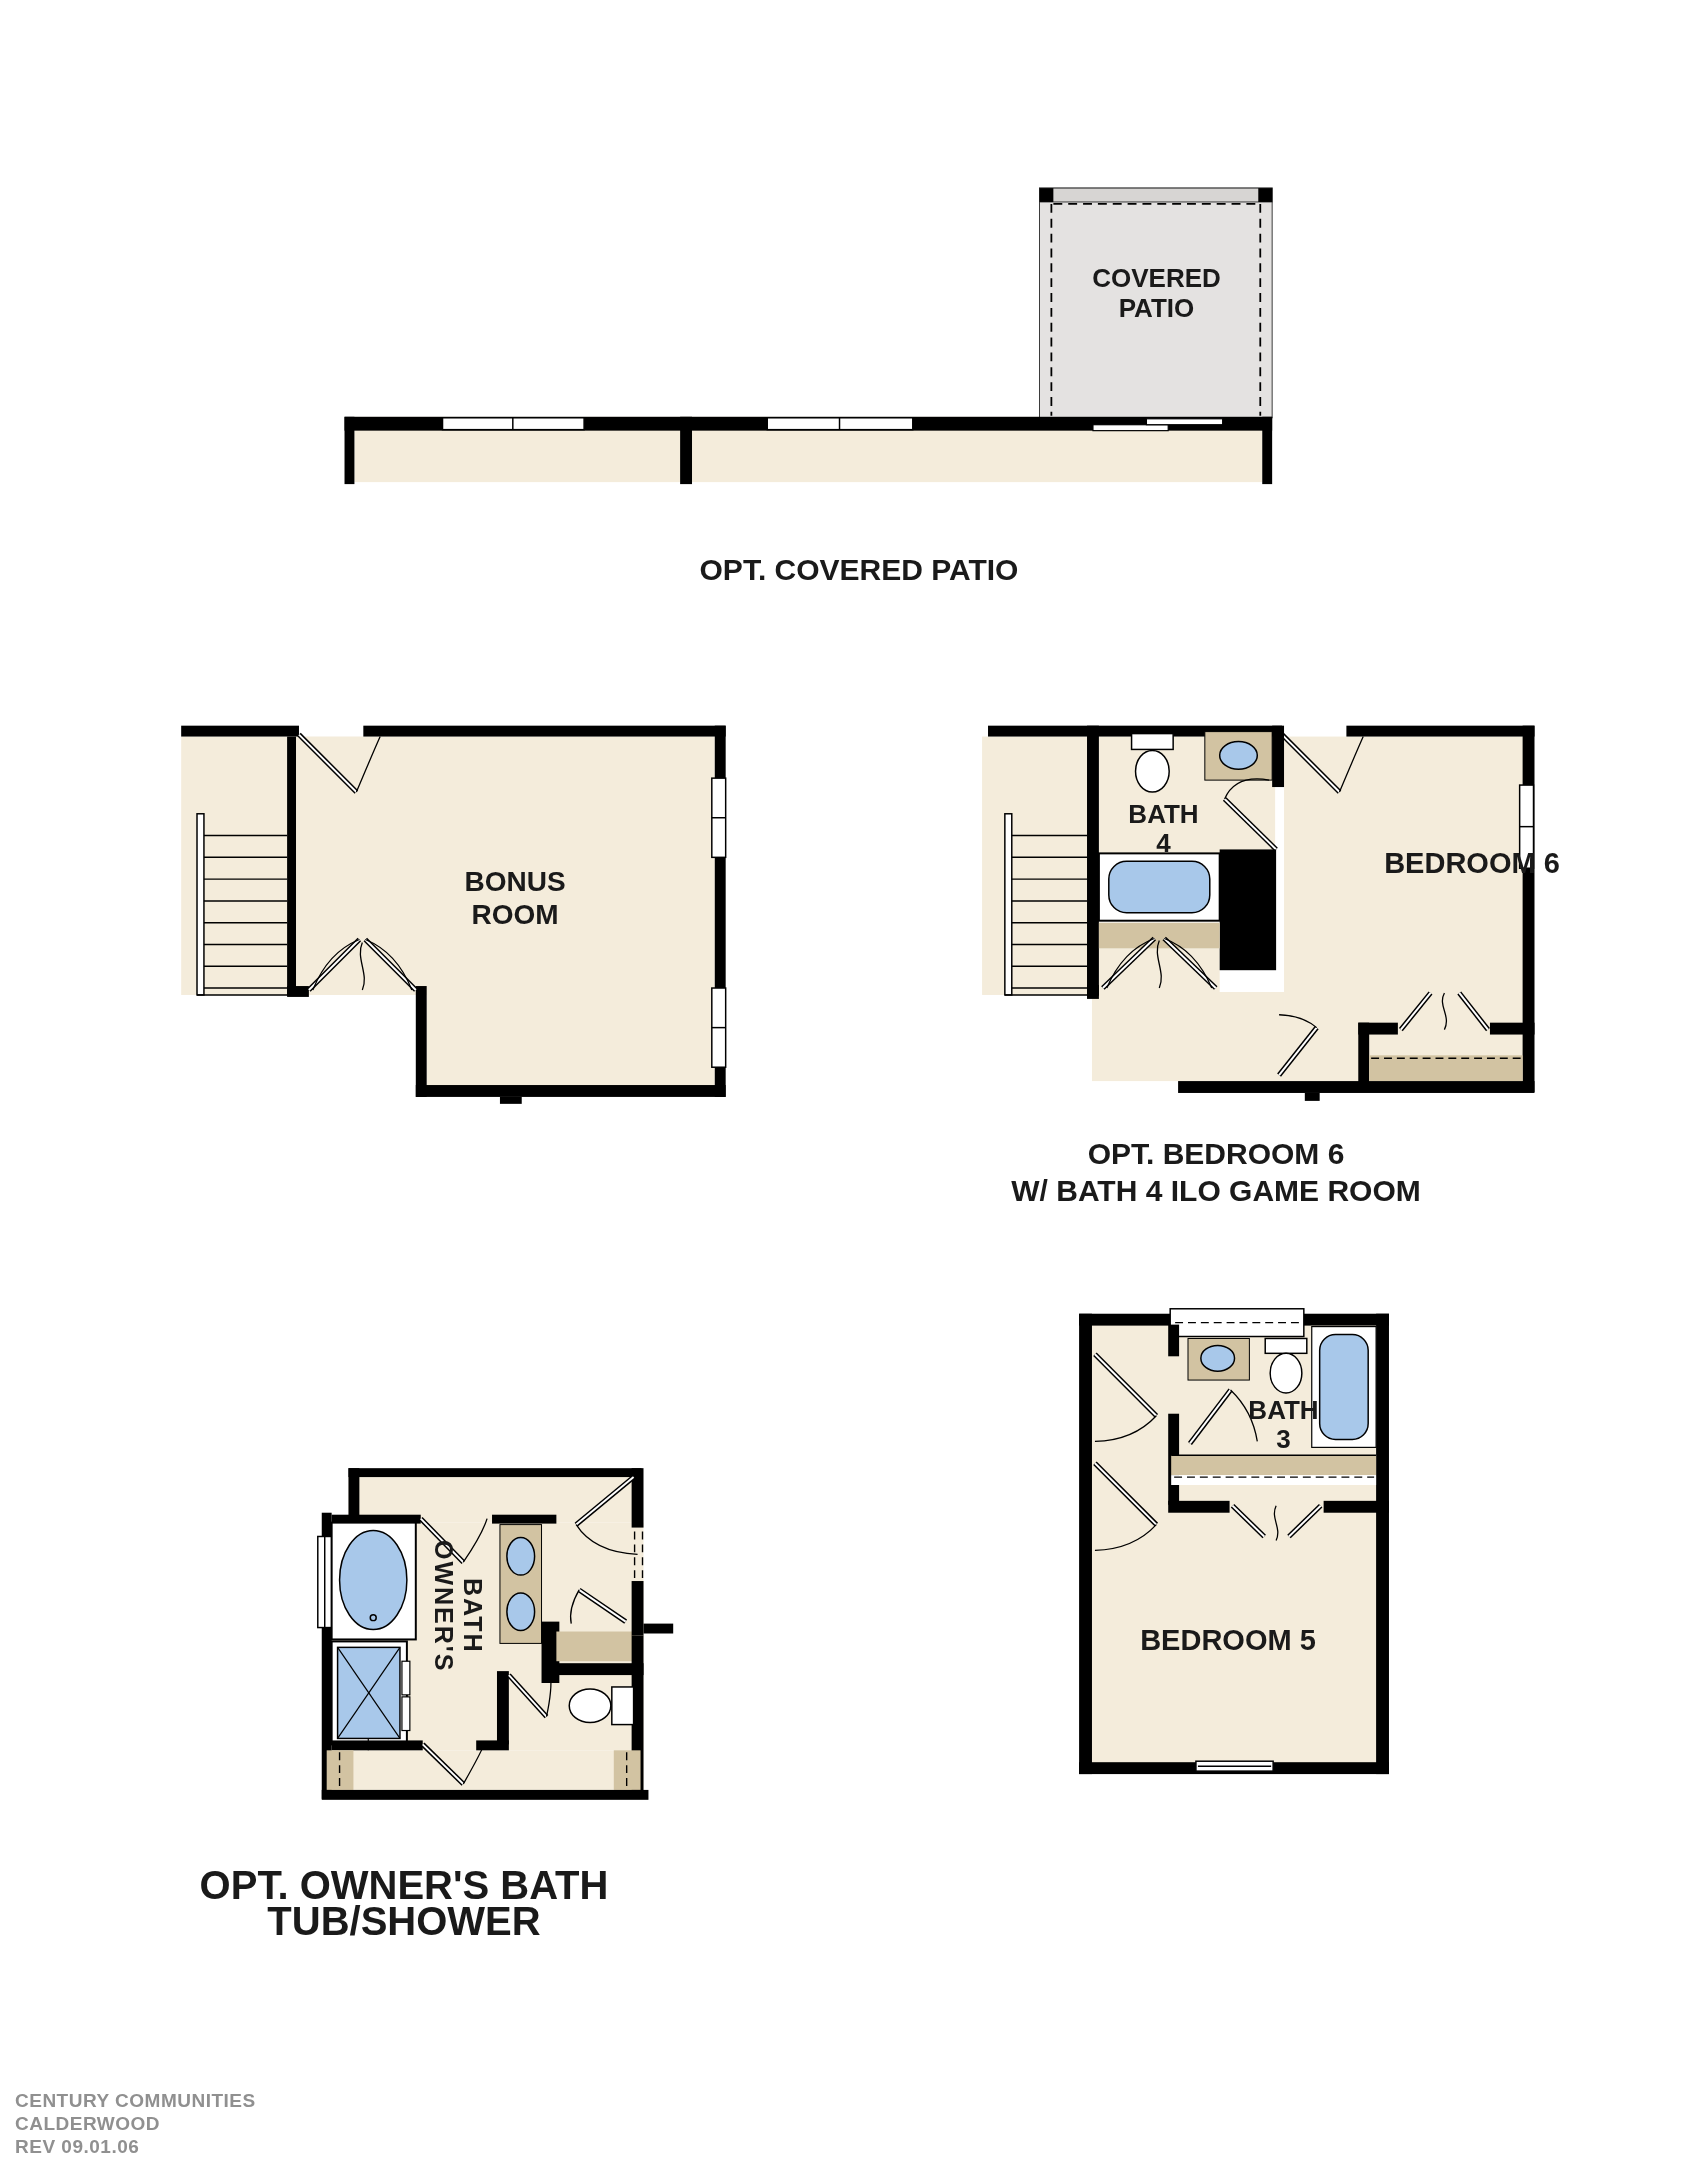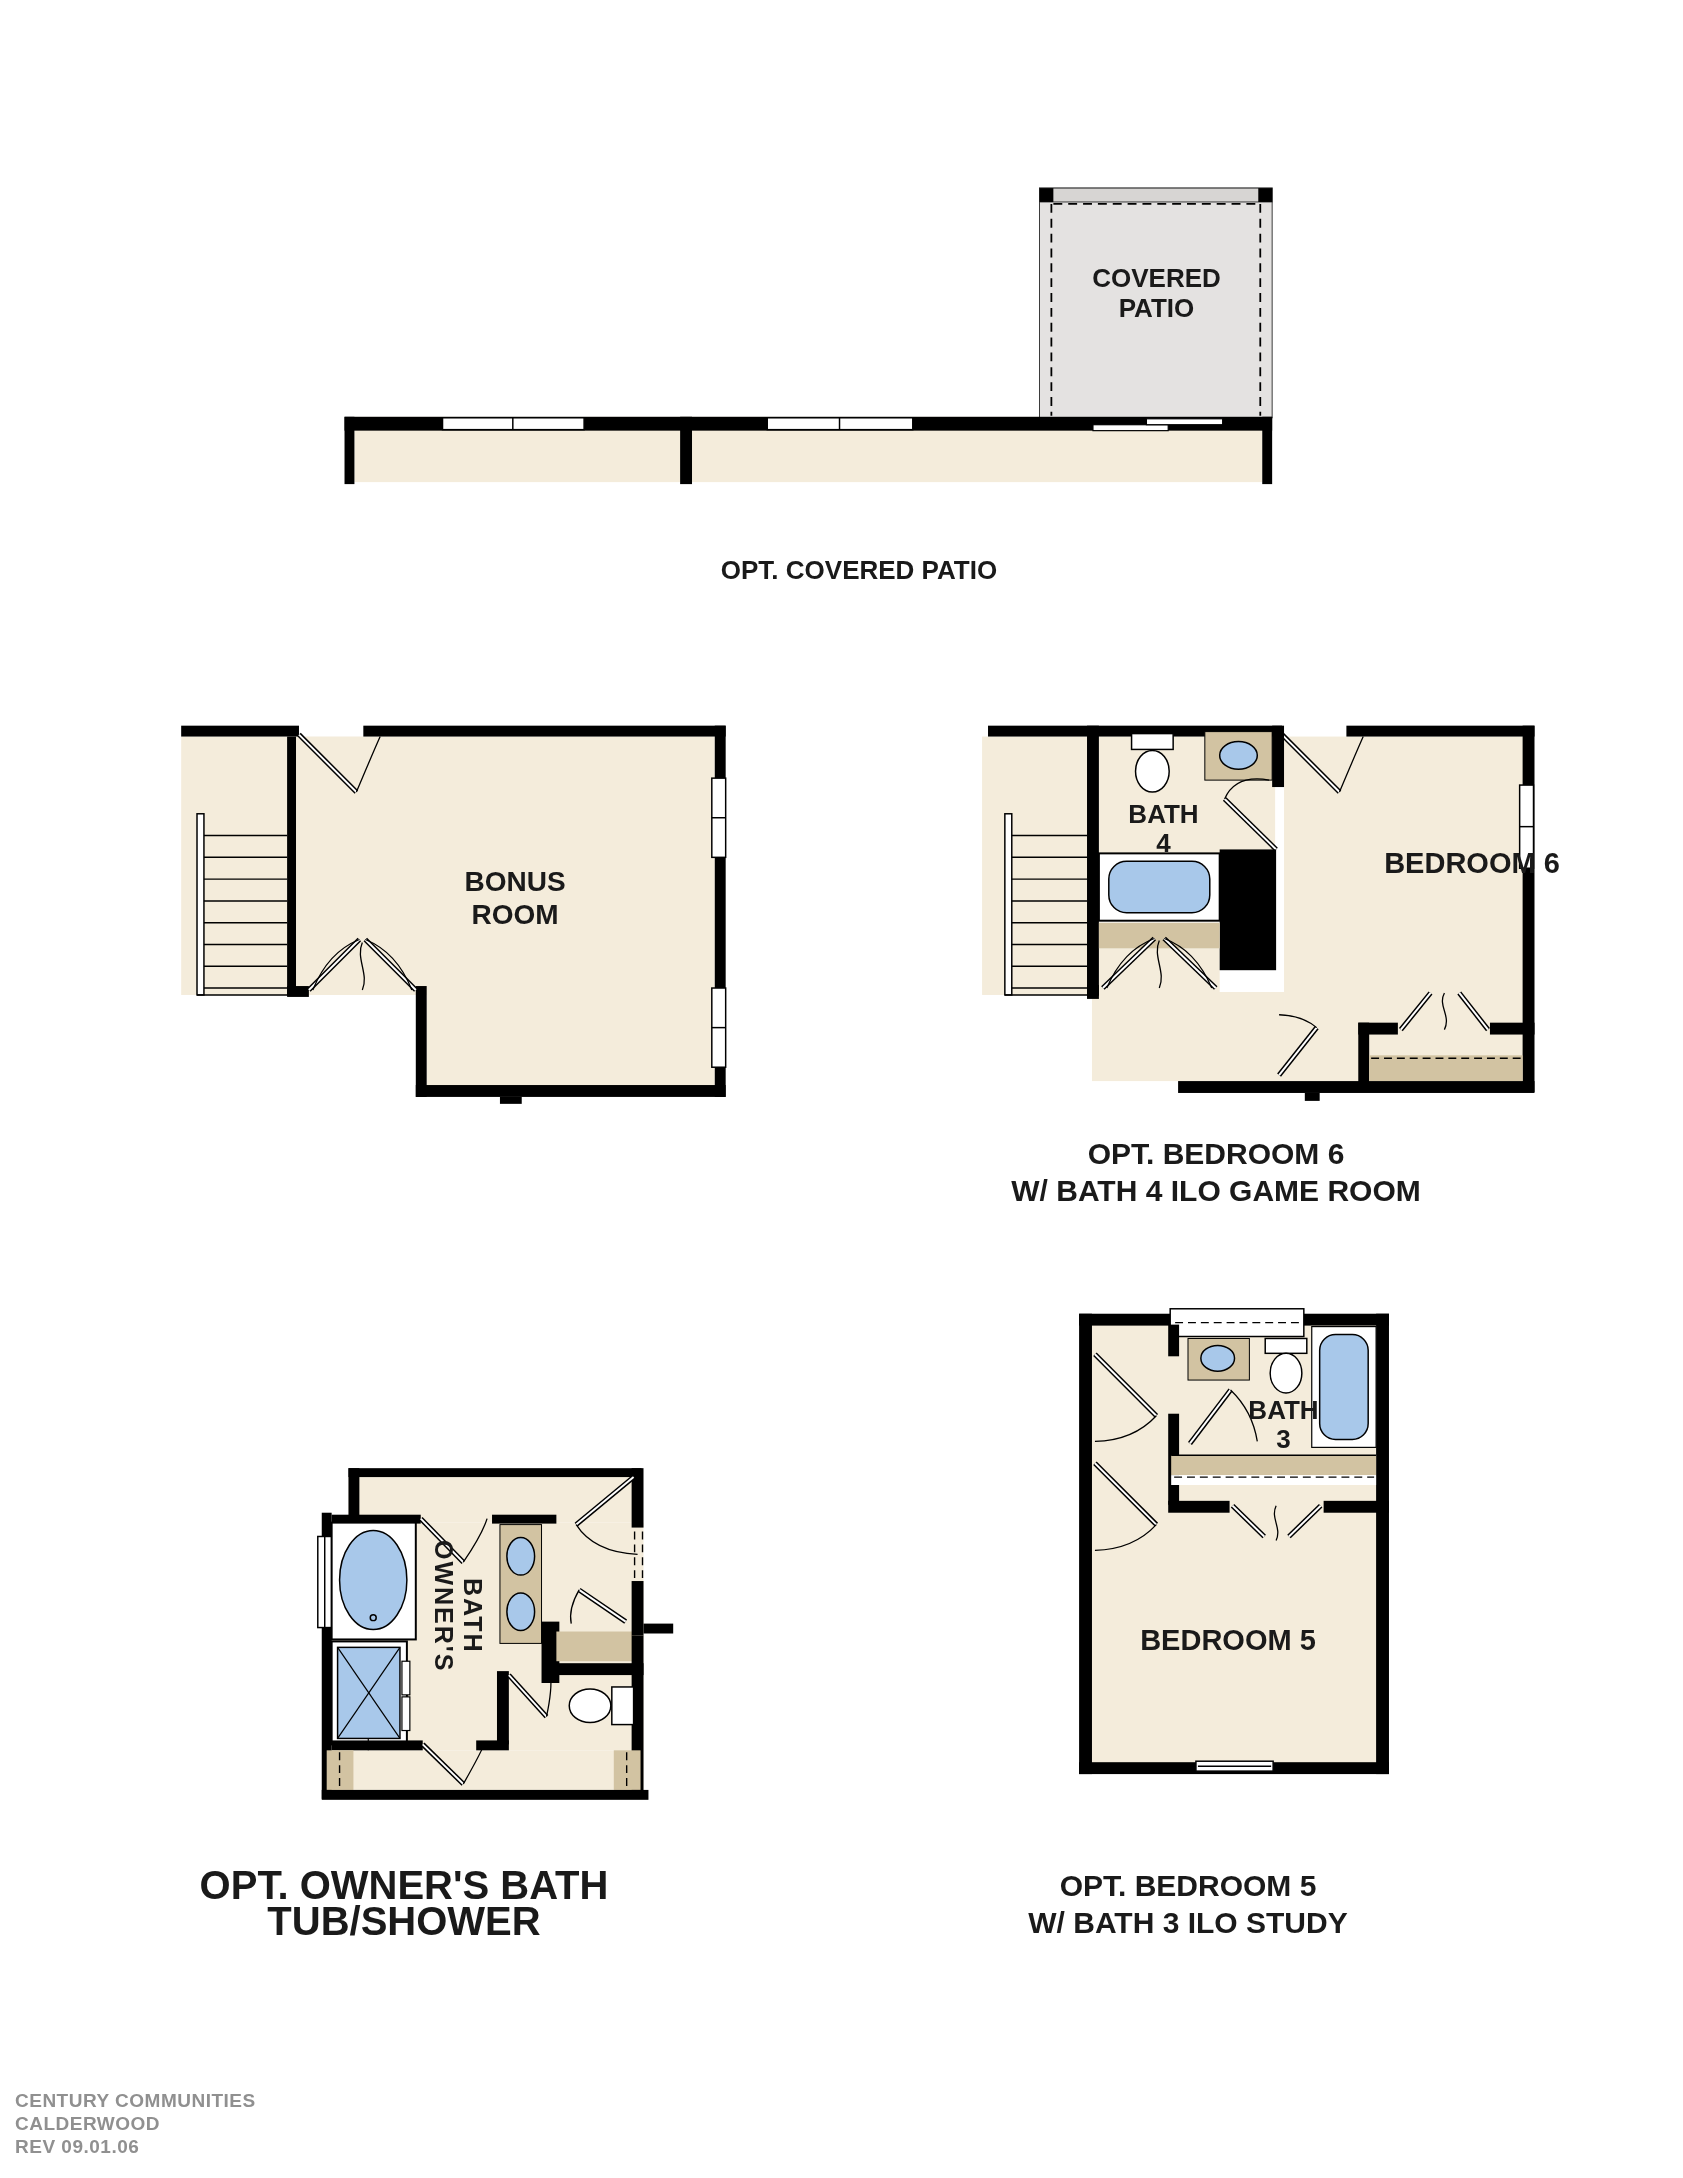--- a/index.html
+++ b/index.html
@@ -375,7 +375,7 @@
     <span>BEDROOM 5</span>
   </div>
 
-  <div class="lbl" style="left:562px;top:552px;width:594px;font-size:26px;line-height:36px">
+  <div class="lbl" style="left:562px;top:552px;width:594px;font-size:30px;line-height:36px">
     <span>OPT. COVERED PATIO</span>
   </div>
 

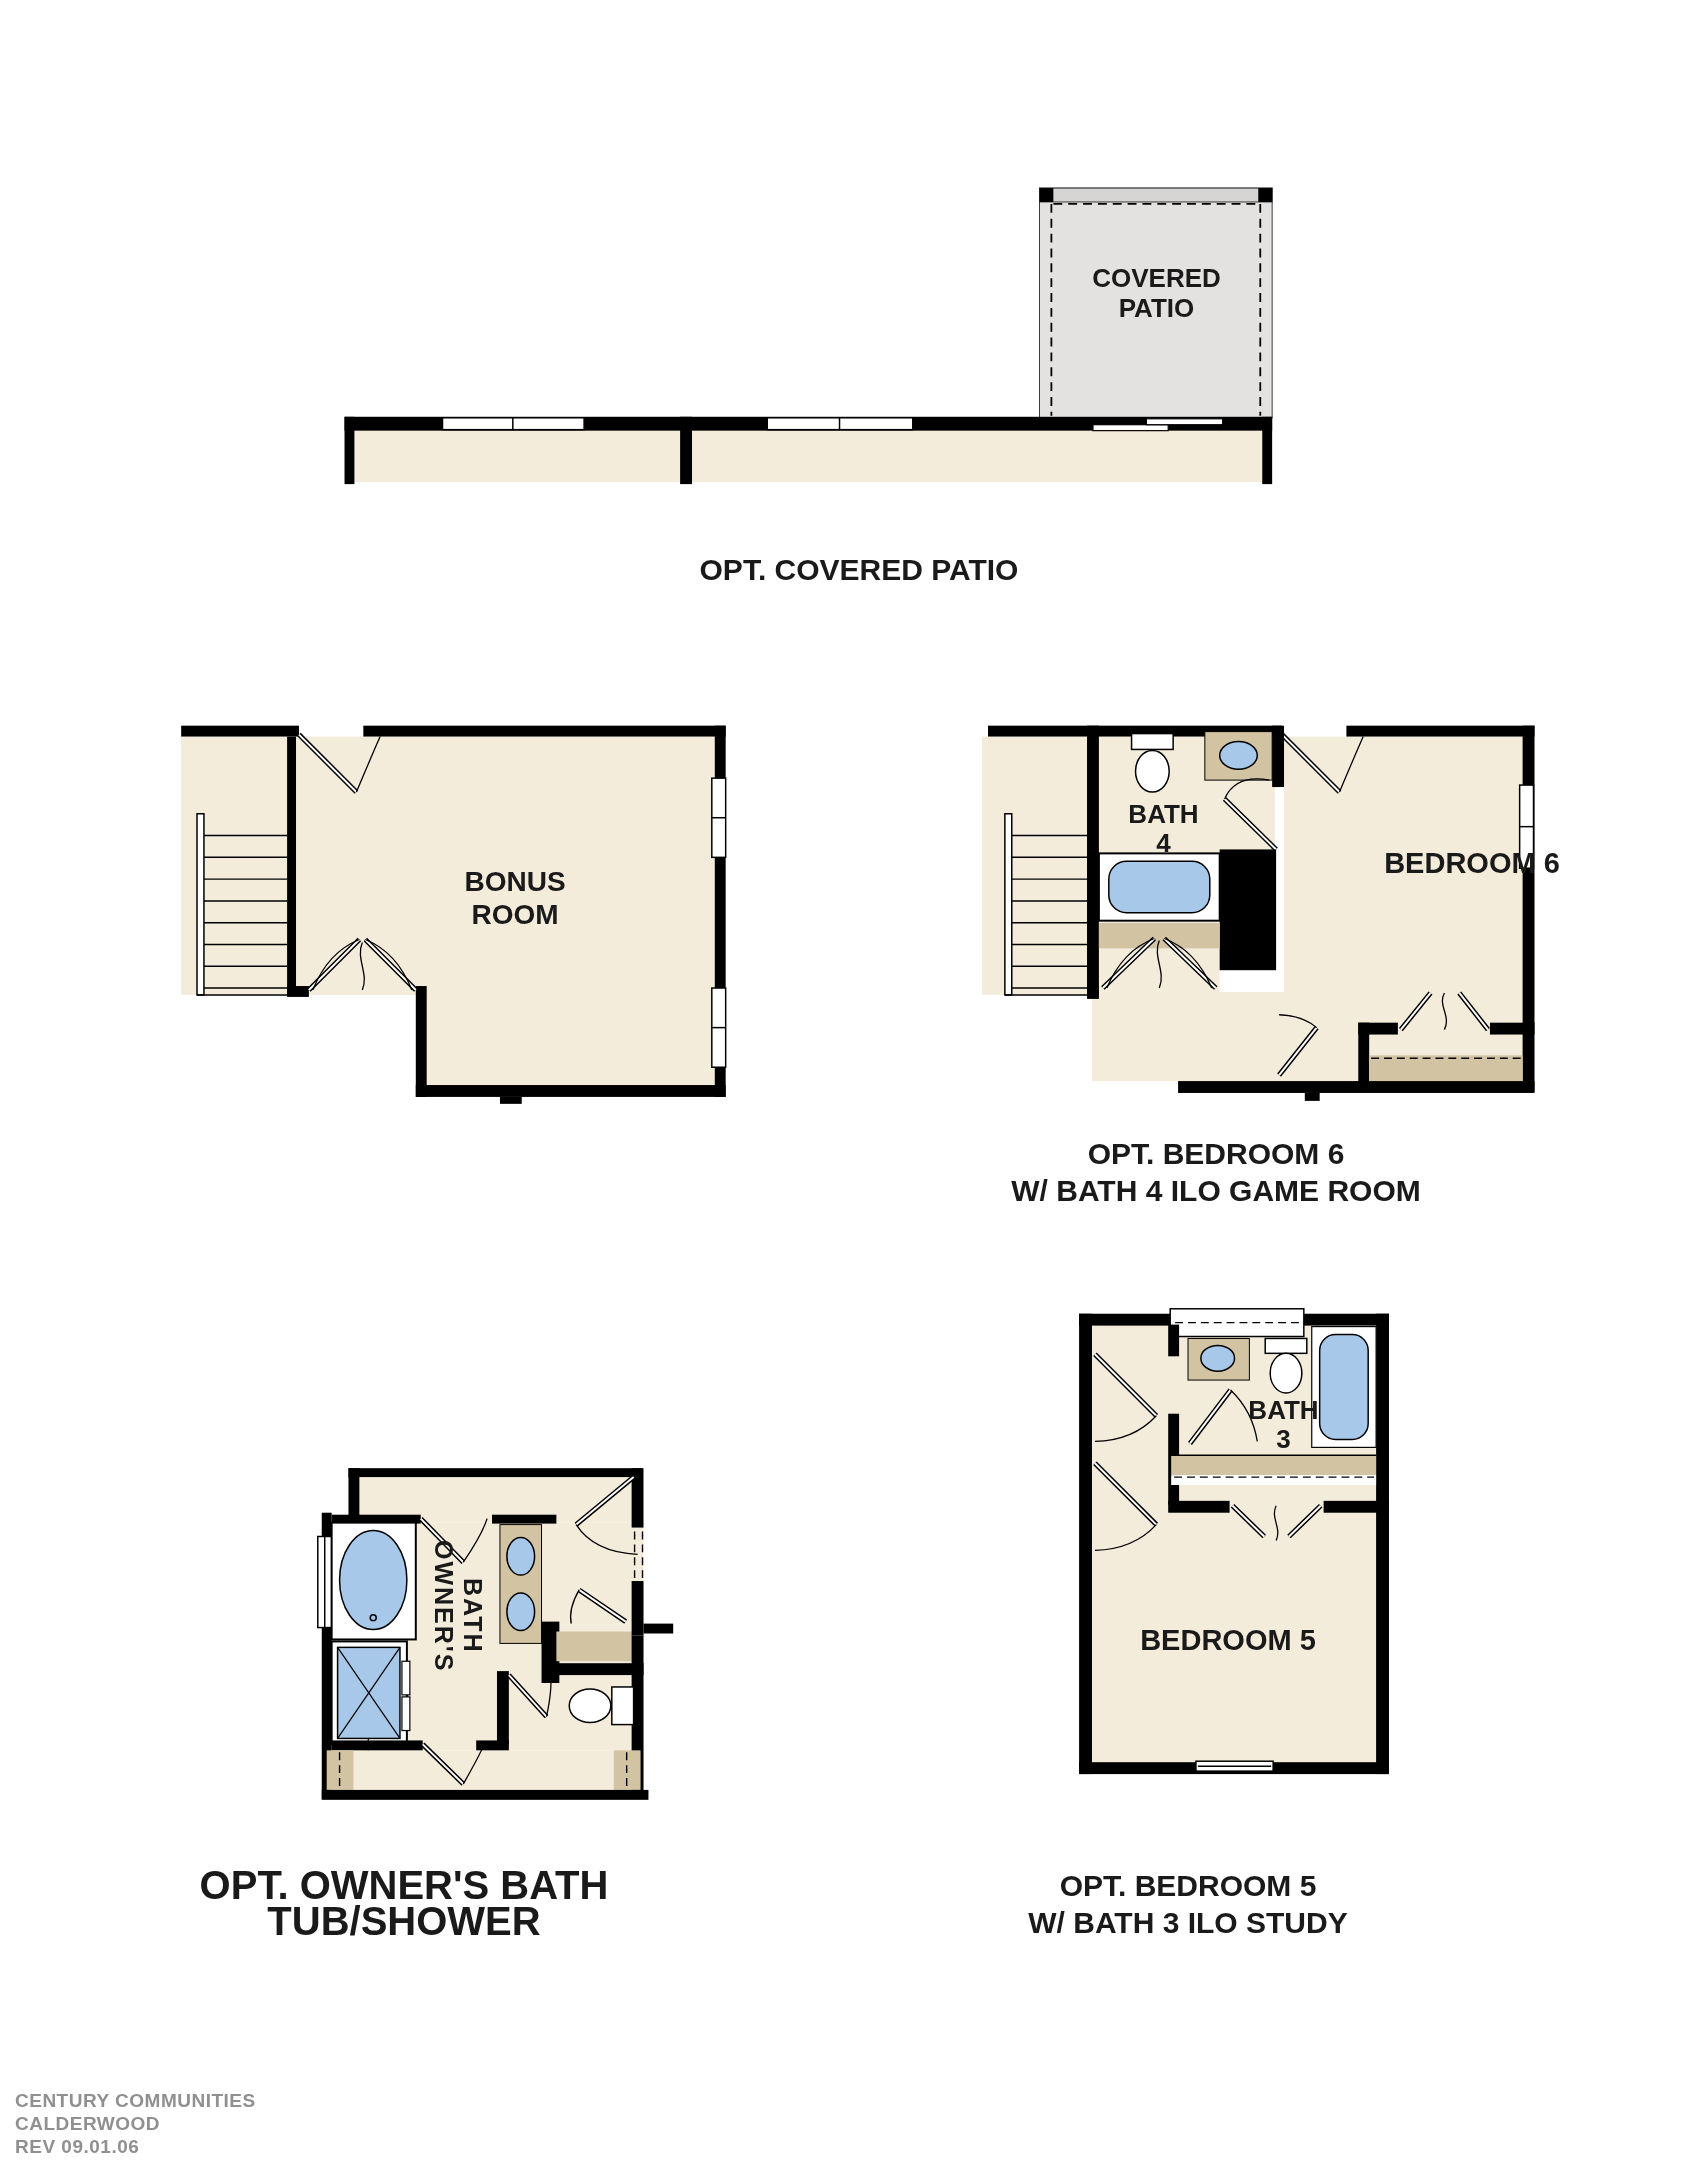--- a/index.html
+++ b/index.html
@@ -389,10 +389,6 @@
     <span>OPT. OWNER'S BATH TUB/SHOWER</span>
   </div>
 
-  <div class="lbl" style="left:891px;top:1867px;width:594px;font-size:30px;line-height:37px">
-    <span>OPT. BEDROOM 5</span>
-    <span>W/ BATH 3 ILO STUDY</span>
-  </div>
 
   <div class="footer">
     <div>CENTURY COMMUNITIES</div>

